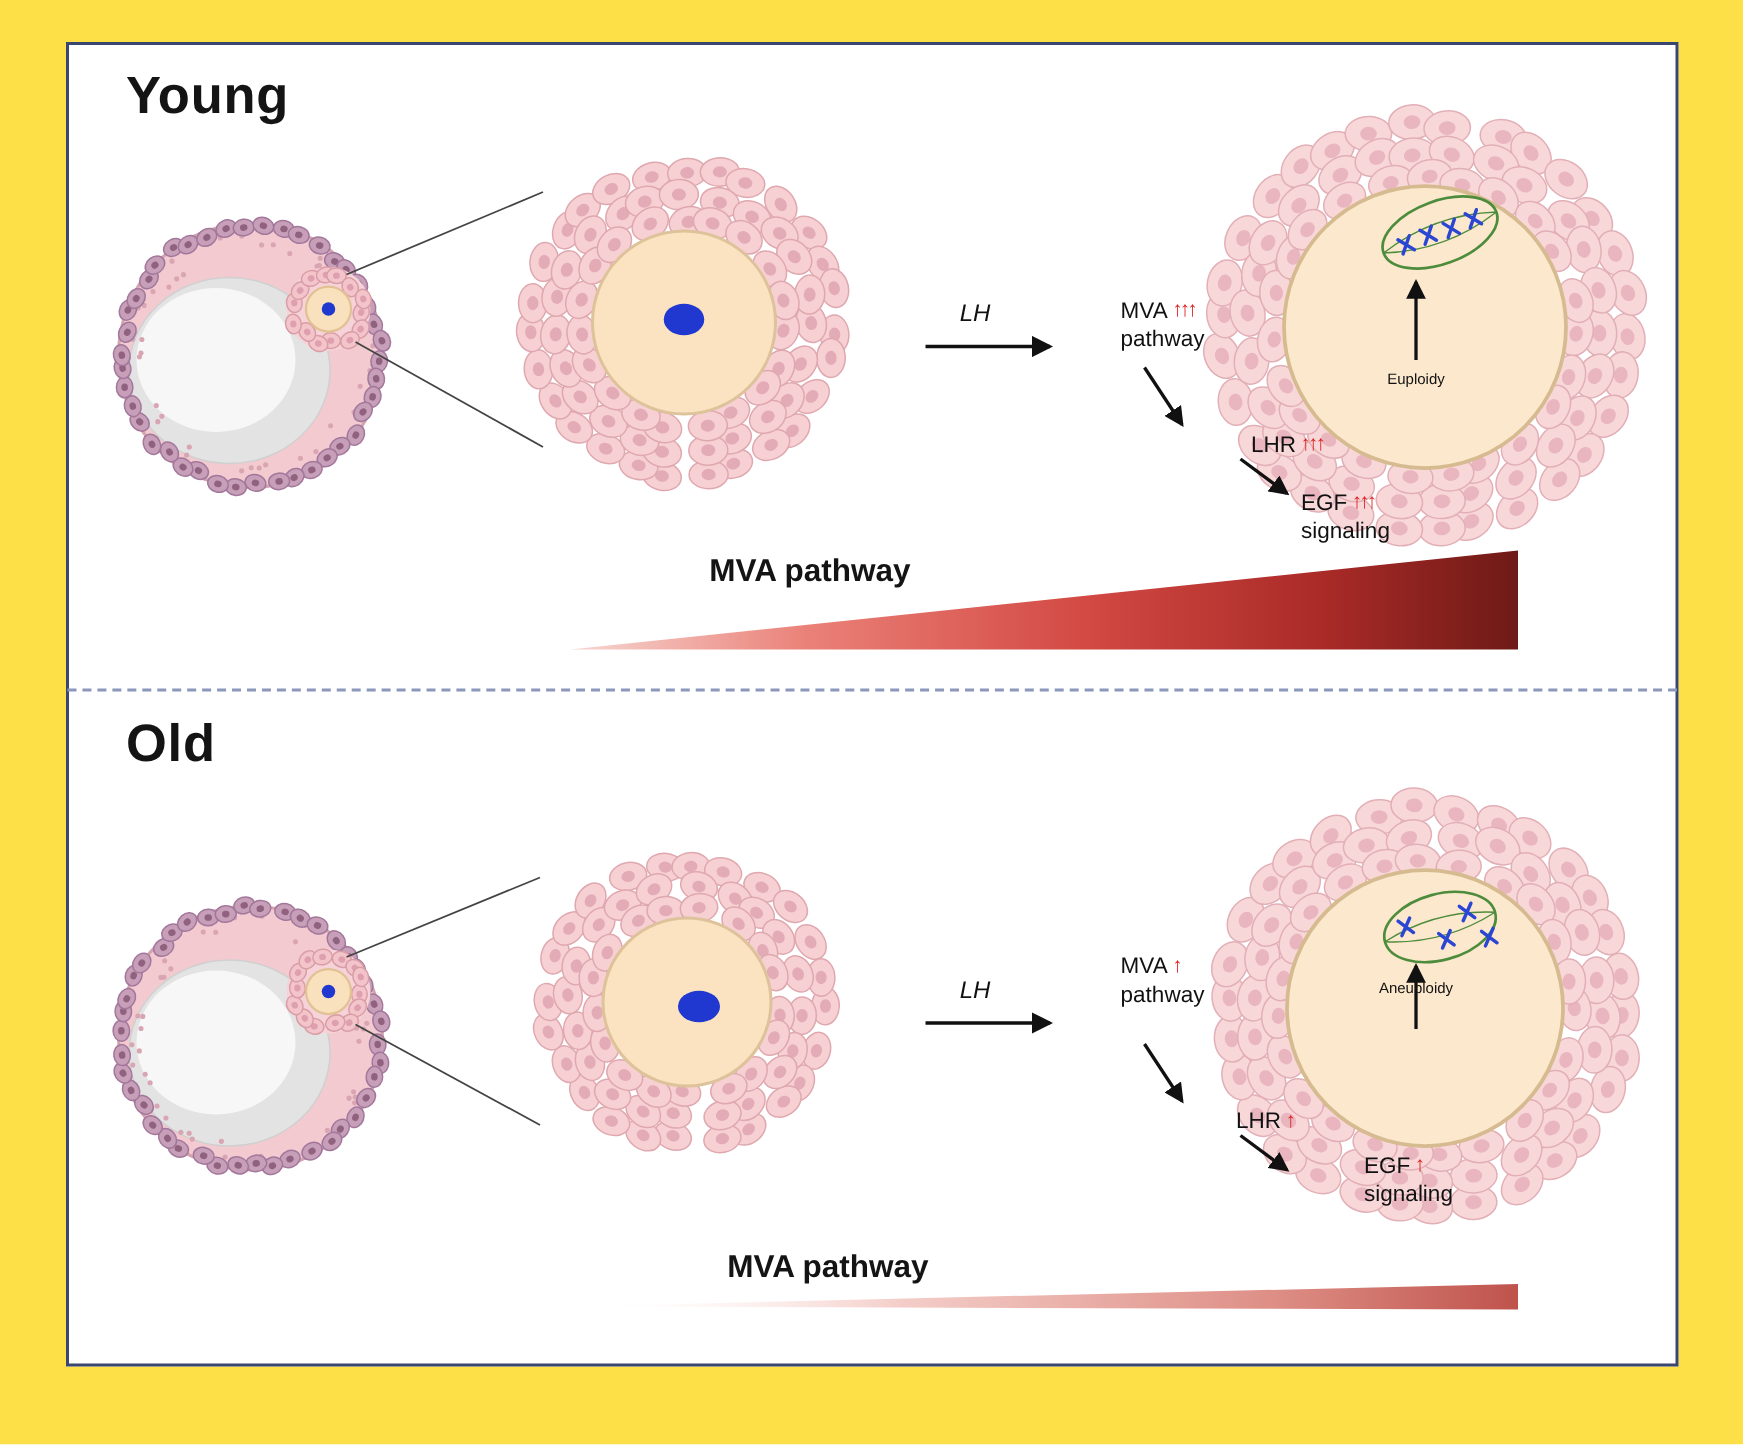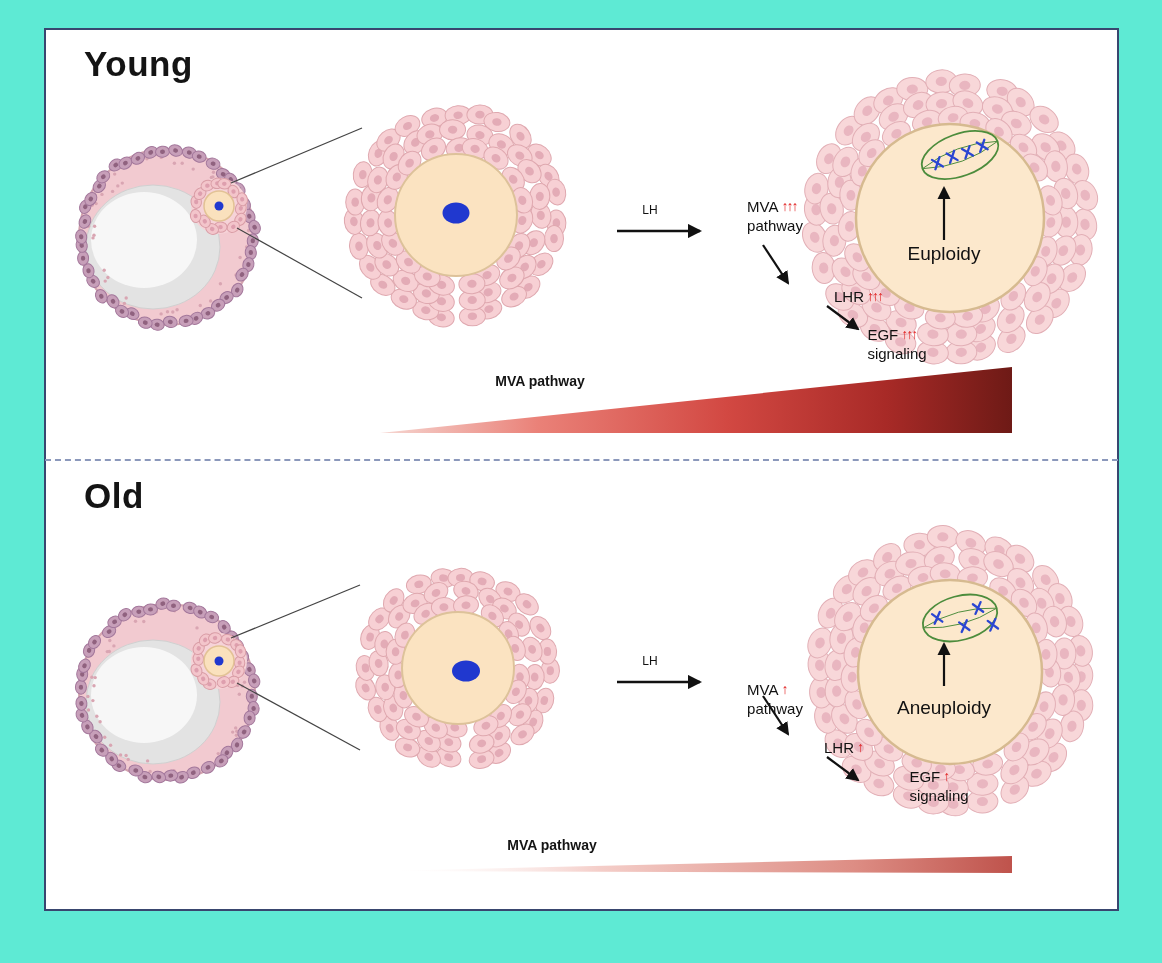--- a/index.html
+++ b/index.html
@@ -5,7 +5,7 @@
   * { margin:0; padding:0; box-sizing:border-box; }
   html,body { background:#ffffff; }
   body { font-family:"Liberation Sans", sans-serif; color:#111; }
-  .page { position:relative; width:1162px; height:963px; background:#5eead4; overflow:hidden;padding-left:20px; }
+  .page { position:relative; width:1162px; height:963px; background:#fde047; overflow:hidden;padding-left:20px; }
   .frame { position:absolute; left:44px; top:28px; width:1075px; height:883px;
            border:2px solid #39466f; background:#ffffff; }
   .divider { position:absolute; left:45px; top:459px; width:1073px; height:0;

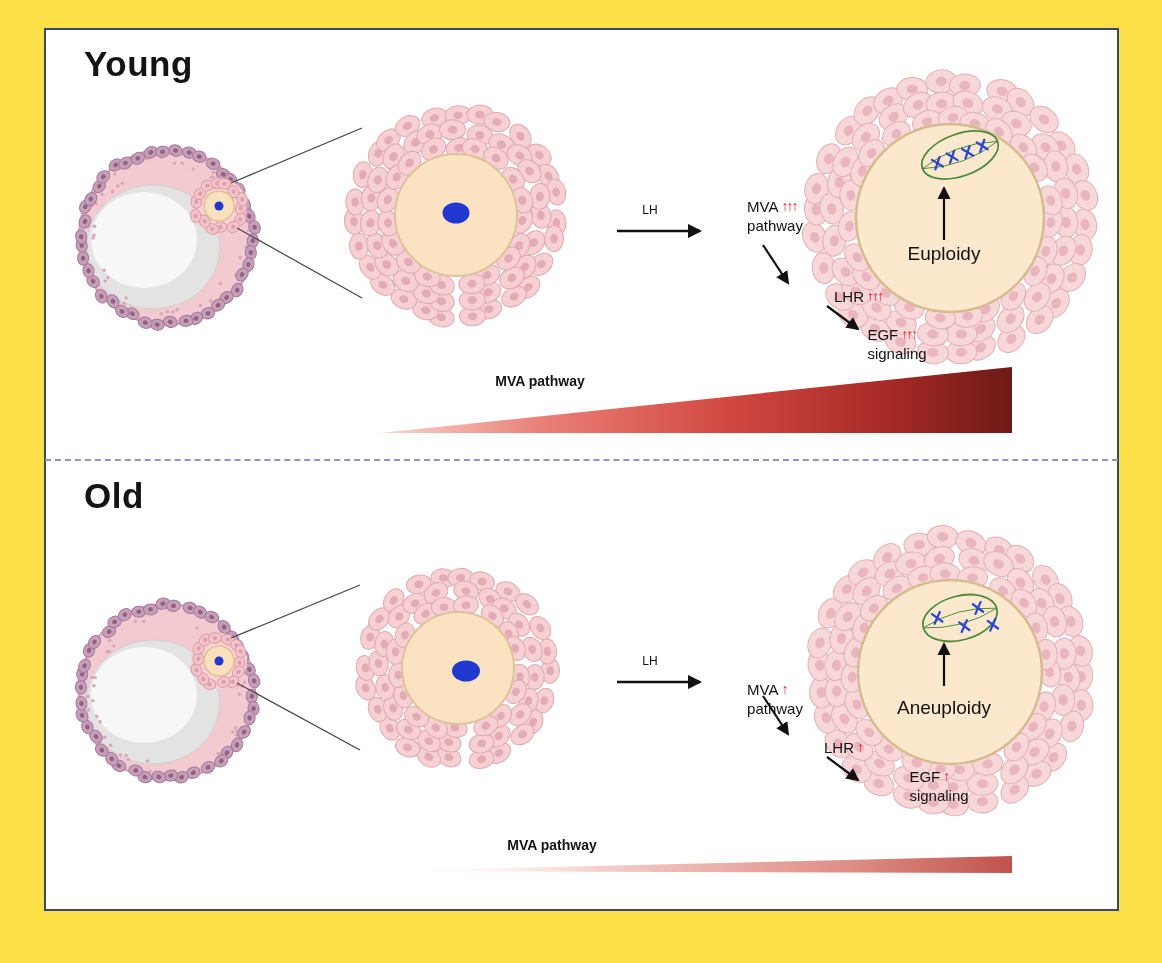--- a/index.html
+++ b/index.html
@@ -12,7 +12,7 @@
              border-top:2px dashed #8b98bb; }
   svg.canvas { position:absolute; left:0; top:0; }
   .panel-title { position:absolute; font-size:35px; font-weight:700; color:#141414; letter-spacing:0.5px; }
-  .lh-label { position:absolute; transform:translate(-50%,-50%); font-size:12px; color:#111; }
+  .lh-label { position:absolute; transform:translate(-50%,-50%); font-size:16px; color:#111;font-style:italic; }
   .ann { position:absolute; transform:translate(-50%,-50%); text-align:left;
          font-size:15px; line-height:1.25; color:#111; white-space:nowrap; }
   .red { color:#e01f1f; font-weight:700; font-size:14px; letter-spacing:-2px;

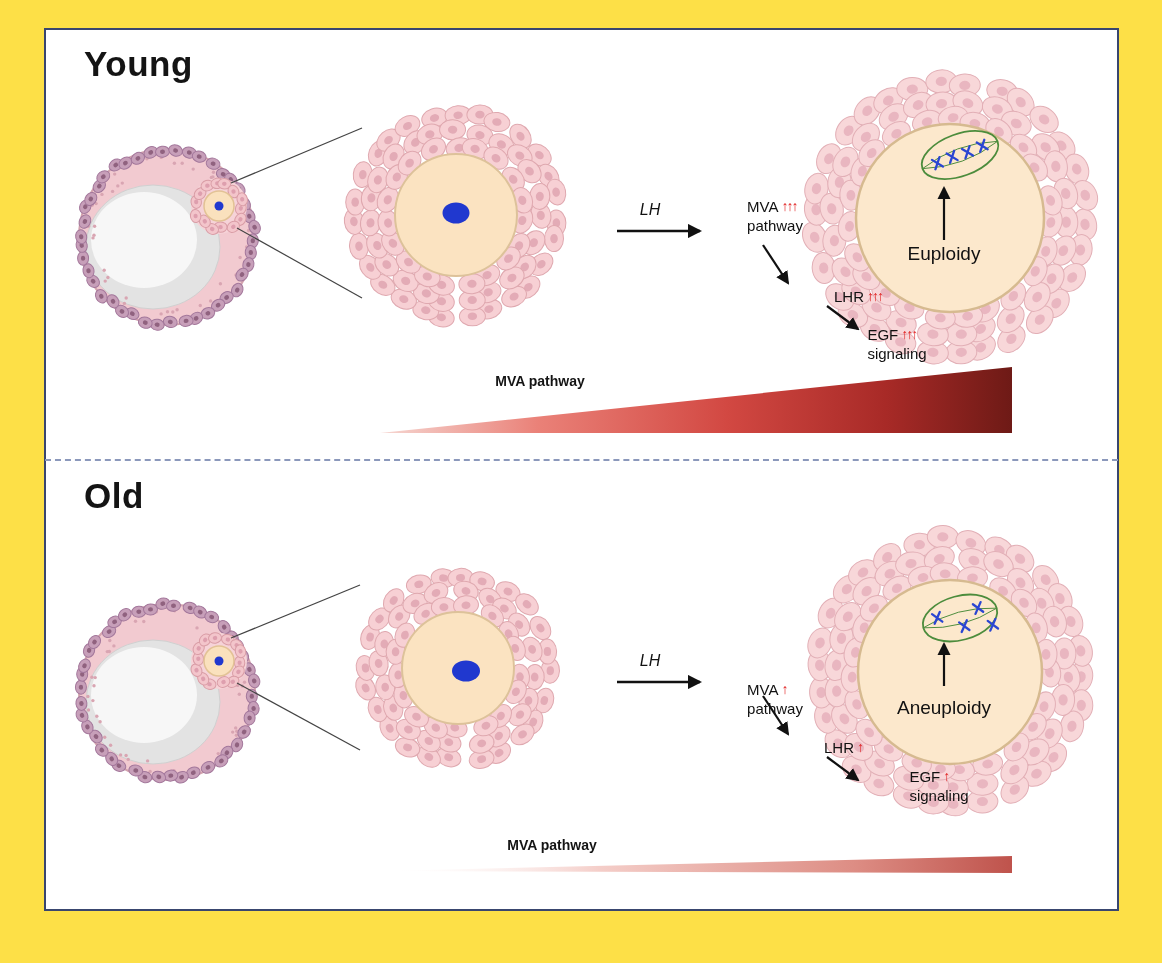--- a/index.html
+++ b/index.html
@@ -17,7 +17,7 @@
          font-size:15px; line-height:1.25; color:#111; white-space:nowrap; }
   .red { color:#e01f1f; font-weight:700; font-size:14px; letter-spacing:-2px;
          margin-left:3px; vertical-align:1px; }
-  .ploidy { font-size:19px; }
+  .ploidy { font-size:10px; }
   .wedge-label { position:absolute; transform:translate(-50%,-50%); font-size:14px;
                  font-weight:700; color:#141414; }
 </style>

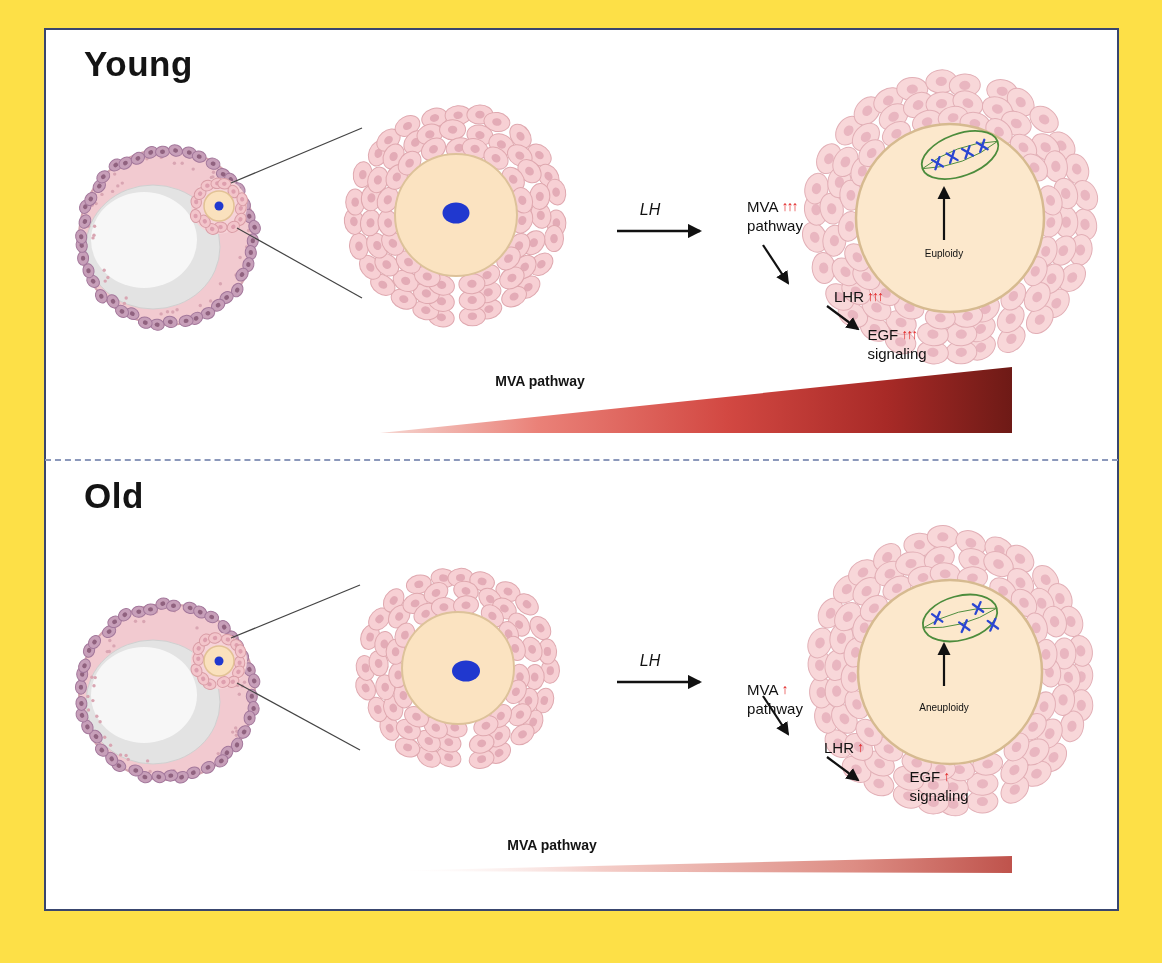--- a/index.html
+++ b/index.html
@@ -18,7 +18,7 @@
   .red { color:#e01f1f; font-weight:700; font-size:14px; letter-spacing:-2px;
          margin-left:3px; vertical-align:1px; }
   .ploidy { font-size:10px; }
-  .wedge-label { position:absolute; transform:translate(-50%,-50%); font-size:14px;
+  .wedge-label { position:absolute; transform:translate(-50%,-50%); font-size:21px;
                  font-weight:700; color:#141414; }
 </style>
 </head>

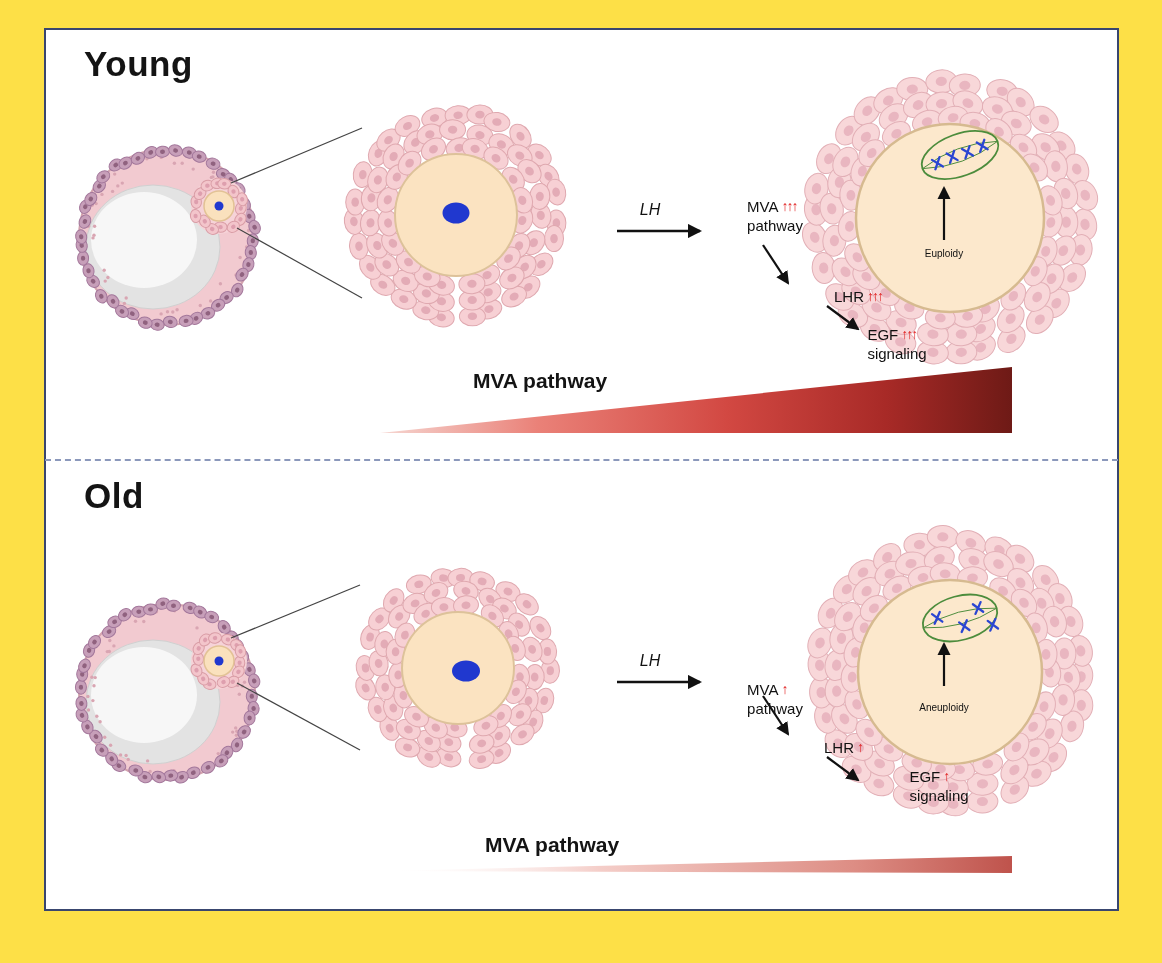--- a/index.html
+++ b/index.html
@@ -1058,7 +1058,7 @@
 
   <div class="lh-label" style="left:650px;top:661px">LH</div>
 
-  <div class="ann" style="left:775px;top:700px">
+  <div class="ann" style="left:775px;top:654px">
     <div><span>MVA</span><span class="red">↑</span></div>
     <div>pathway</div>
   </div>

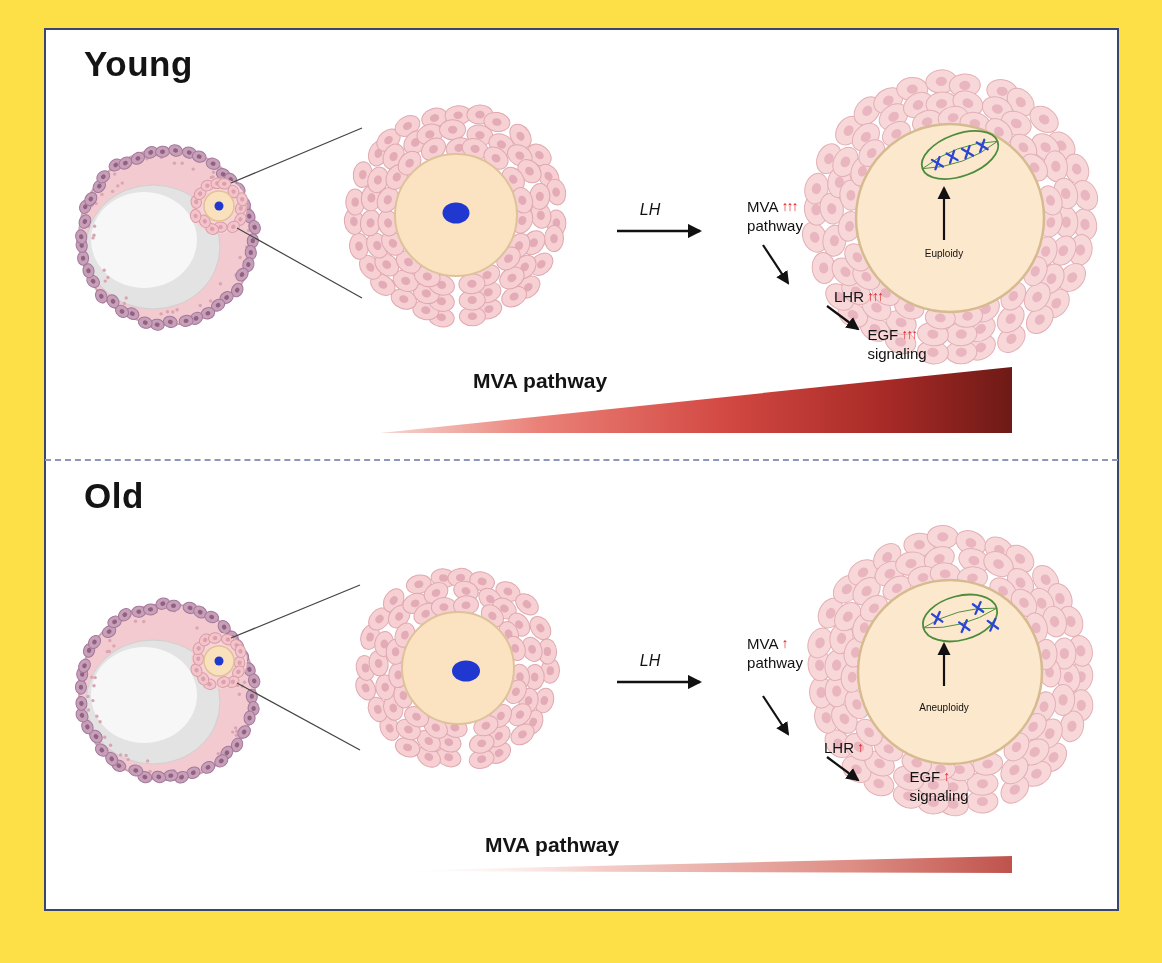--- a/index.html
+++ b/index.html
@@ -1072,7 +1072,7 @@
     <div>signaling</div>
   </div>
 
-  <div class="ann ploidy" style="left:944px;top:708px">Aneuploidy</div>
+  <div class="ann ploidy" style="left:944px;top:660px">Aneuploidy</div>
 
   <div class="wedge-label" style="left:552px;top:845px">MVA pathway</div>
 </div>

